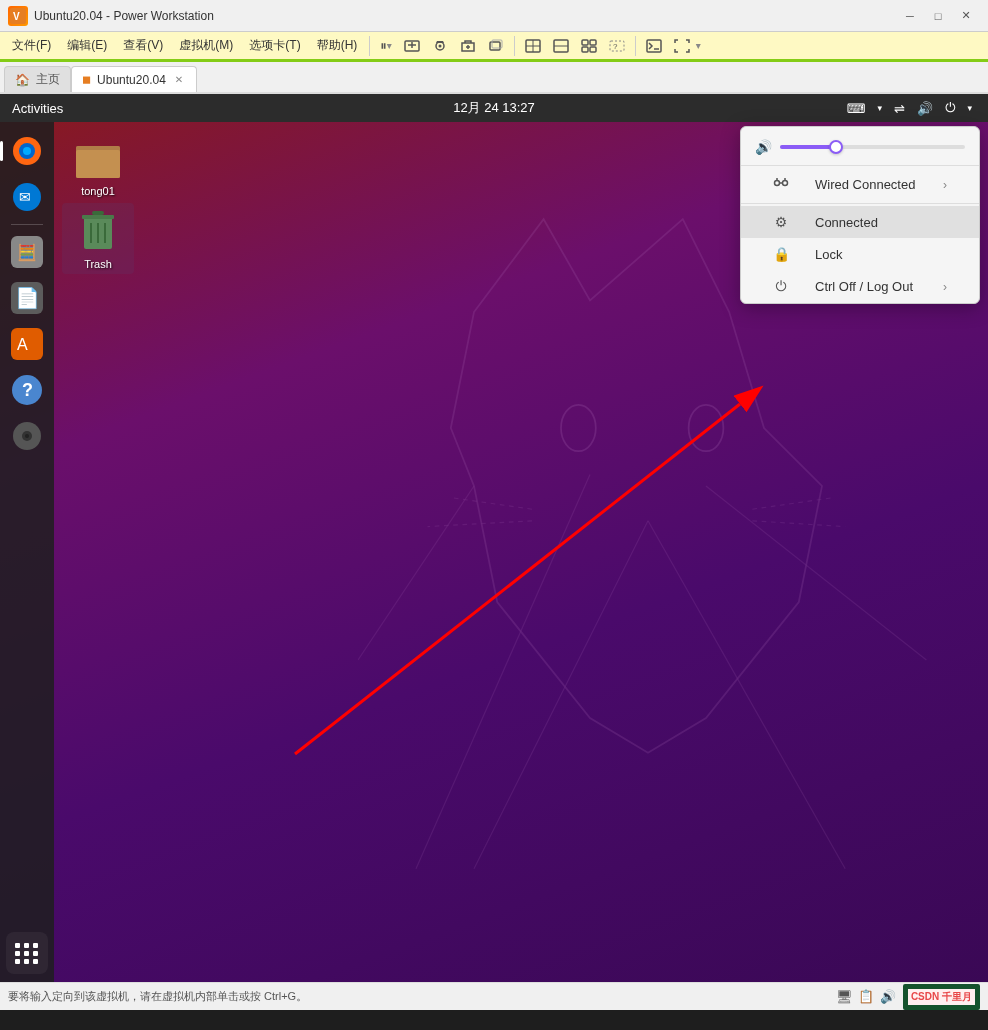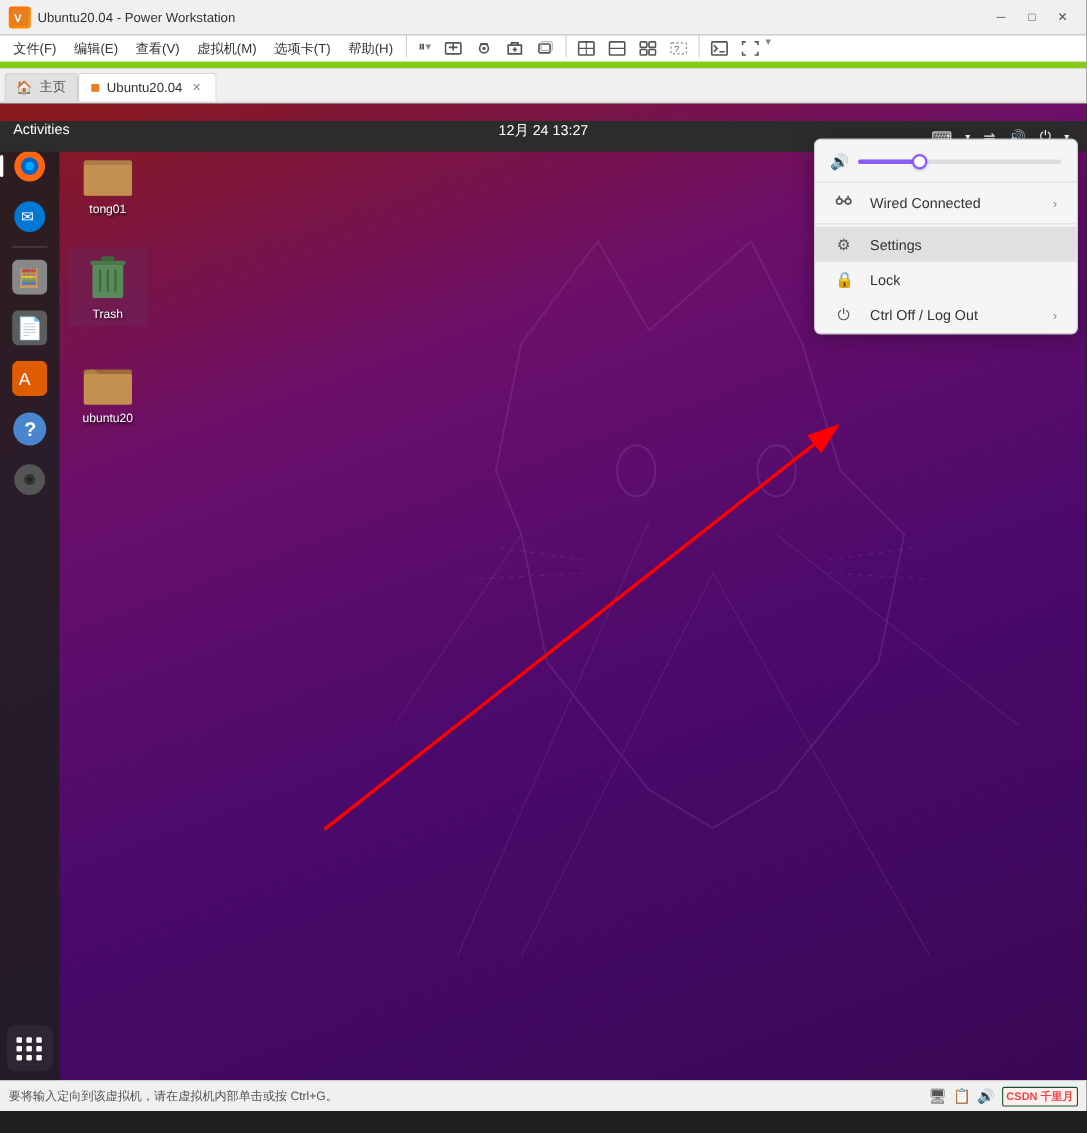--- a/index.html
+++ b/index.html
@@ -38,10 +38,10 @@
     
     .vmware-menubar {
       height: 30px;
-      background: #ffffff;
-      border-bottom: 6px solid #84cc16;
+      background: #fef9c3;
+      border-bottom: 3px solid #84cc16;
       display: flex;
-      align-items: flex-start;
+      align-items: center;
       padding: 0 4px;
     }
     .menu-item {

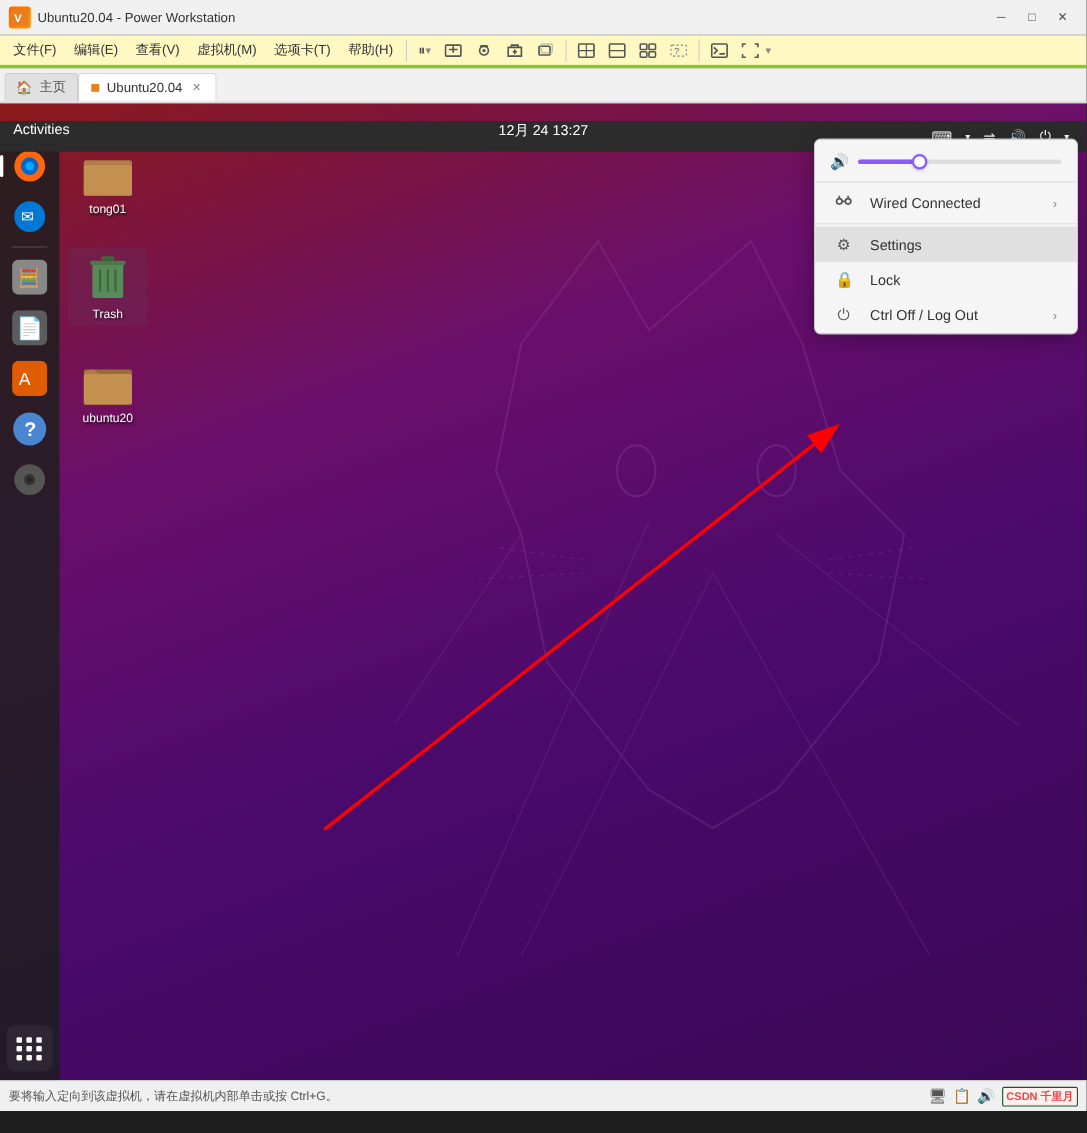--- a/index.html
+++ b/index.html
@@ -115,10 +115,11 @@
     
     .ubuntu-panel {
       position: absolute;
-      top: 16px; left: 0; right: 0;
+      top: 0; left: 0; right: 0;
       height: 28px;
       background: #2c2c2c;
       display: flex;
+      align-items: center;
       padding: 0 12px;
       z-index: 10;
     }

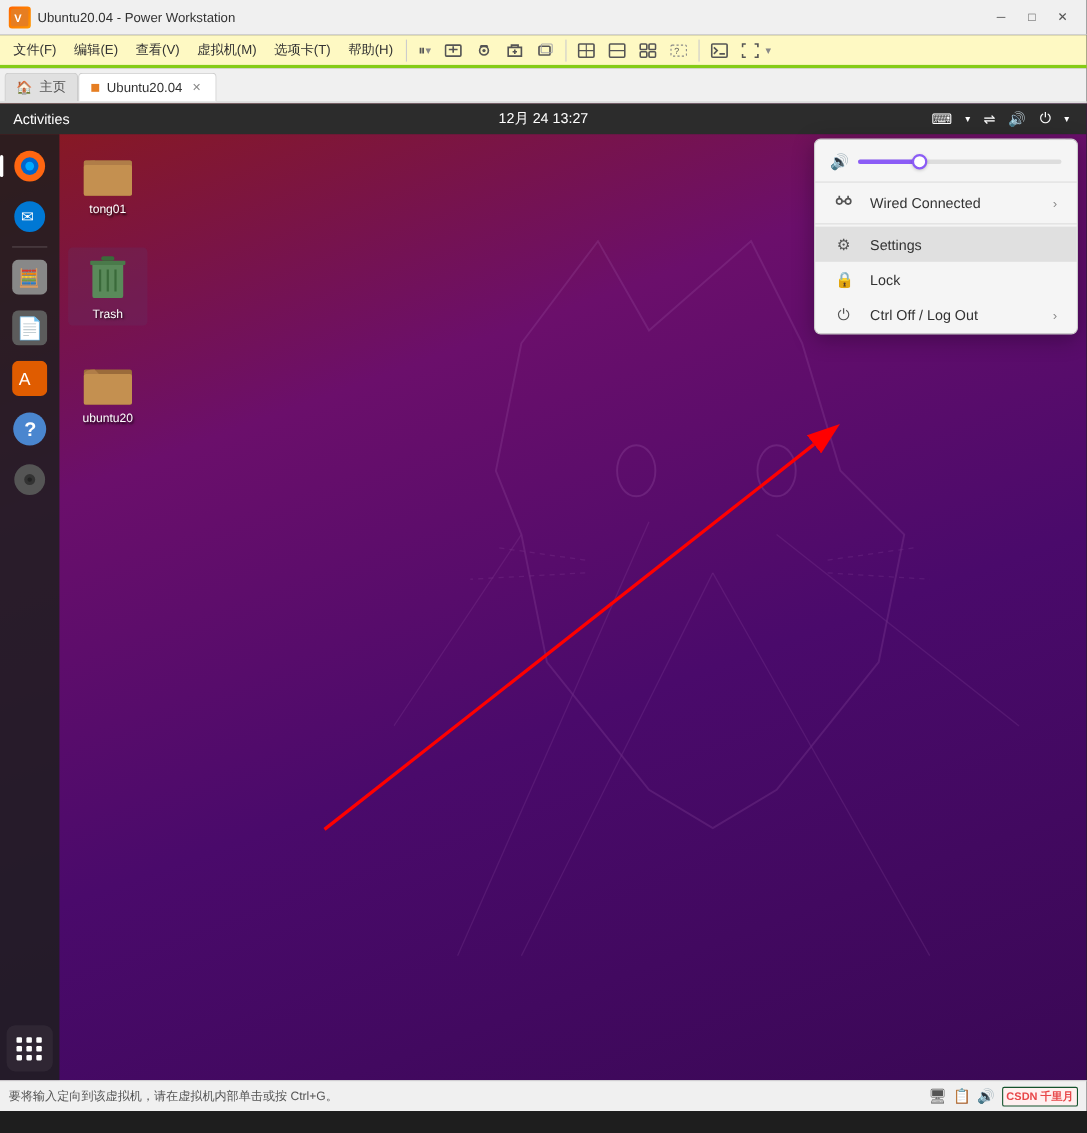--- a/index.html
+++ b/index.html
@@ -187,7 +187,7 @@
     .desktop-icons {
       position: absolute;
       top: 36px; left: 62px;
-      display: flex; flex-direction: column; gap: 24px;
+      display: flex; flex-direction: column; gap: 2px;
     }
     .desktop-icon {
       display: flex; flex-direction: column; align-items: center;

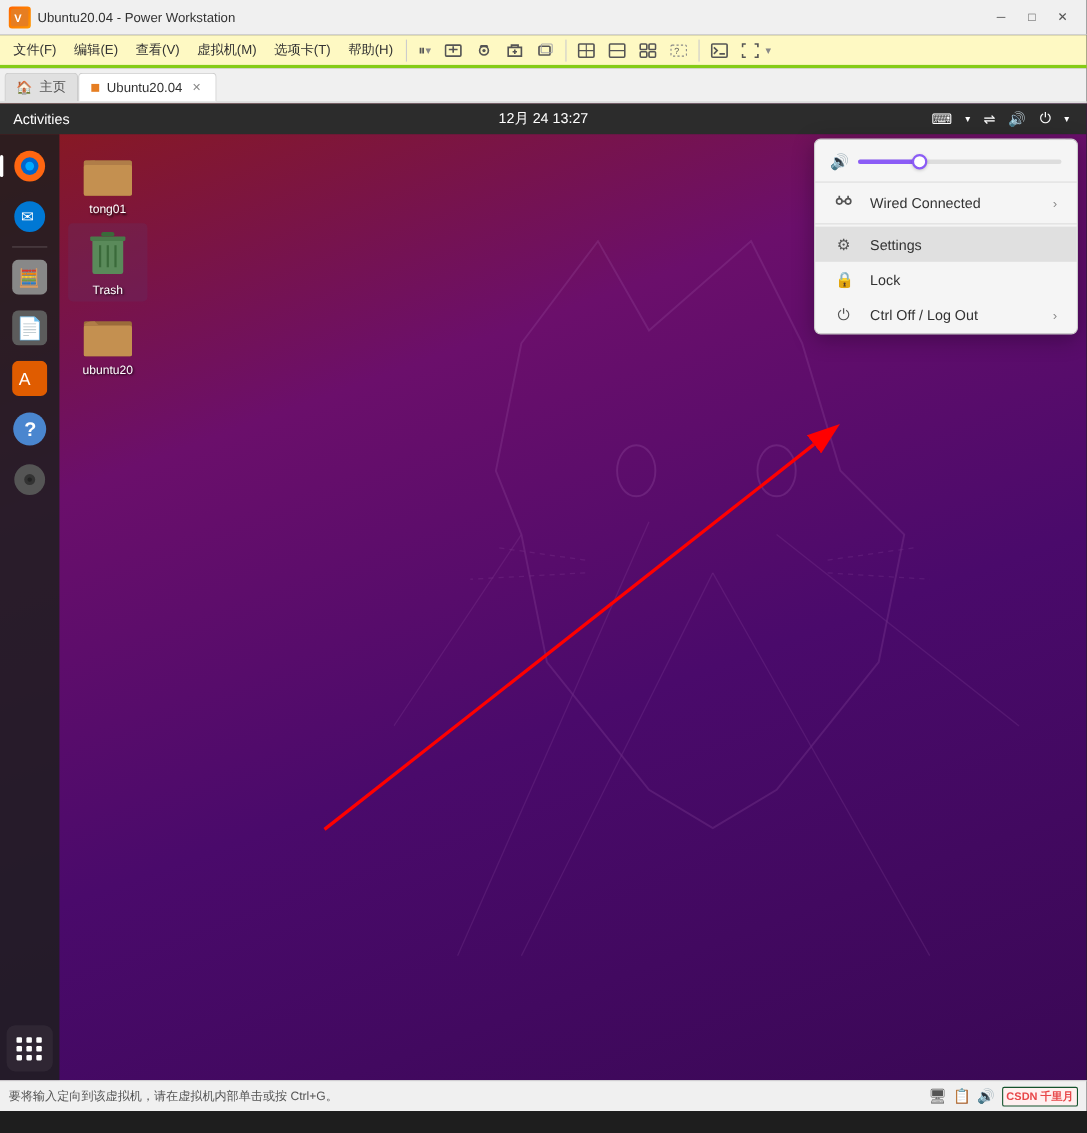--- a/index.html
+++ b/index.html
@@ -264,8 +264,8 @@
     
     .menu-row {
       display: flex; align-items: center;
-      padding: 8px 18px;
-      cursor: pointer; gap: 16px;
+      padding: 8px 32px;
+      cursor: pointer; gap: 26px;
       font-size: 13px; color: #333;
     }
     .menu-row.highlighted { background: #e0e0e0; }

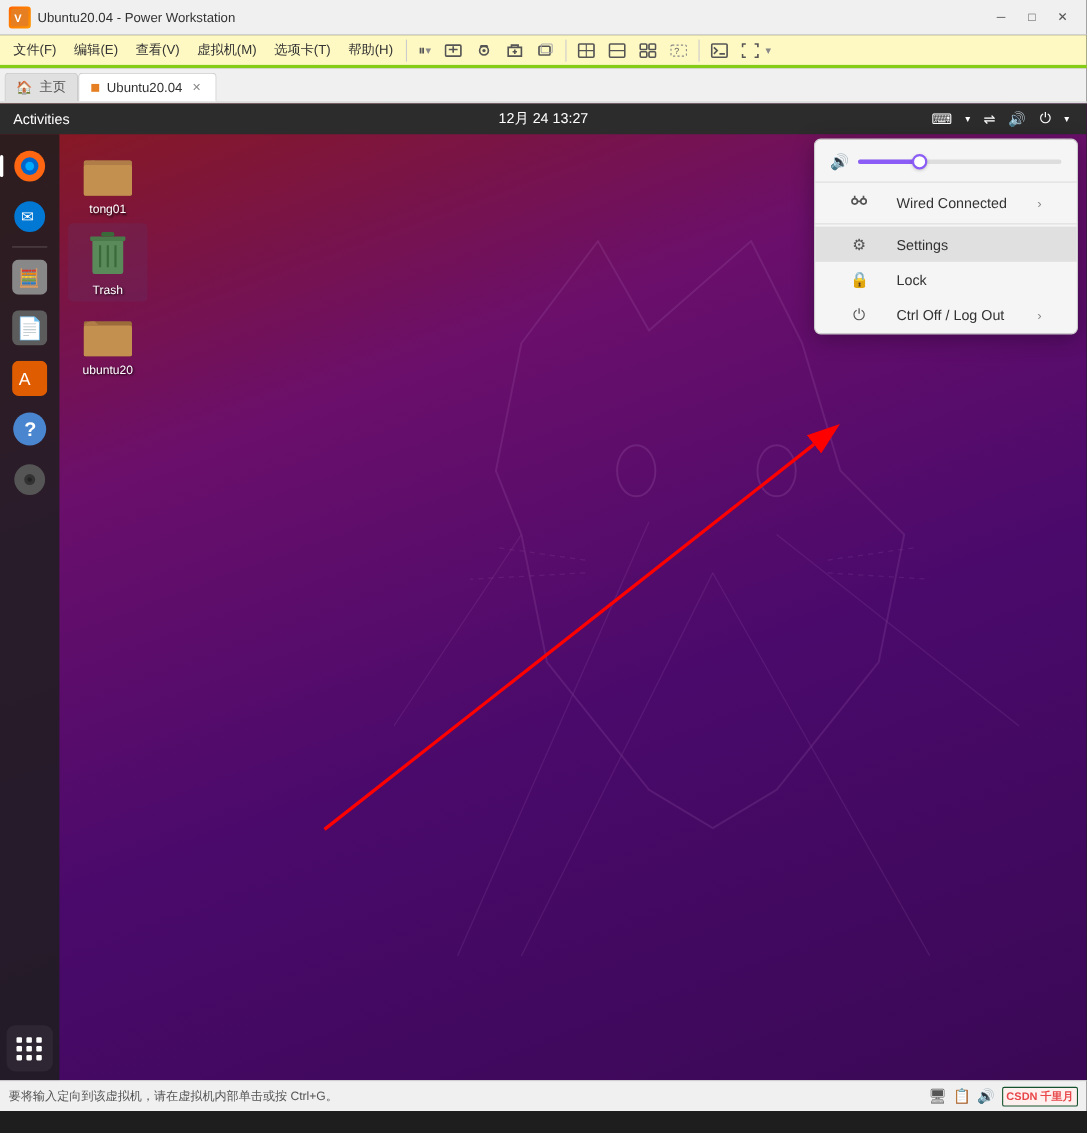--- a/index.html
+++ b/index.html
@@ -583,7 +583,7 @@
 
         <div class="menu-row highlighted">
           <span class="menu-row-icon">⚙</span>
-          <span class="menu-row-label">Settings</span>
+          <span class="menu-row-label">Connected</span>
         </div>
 
         <div class="menu-row">

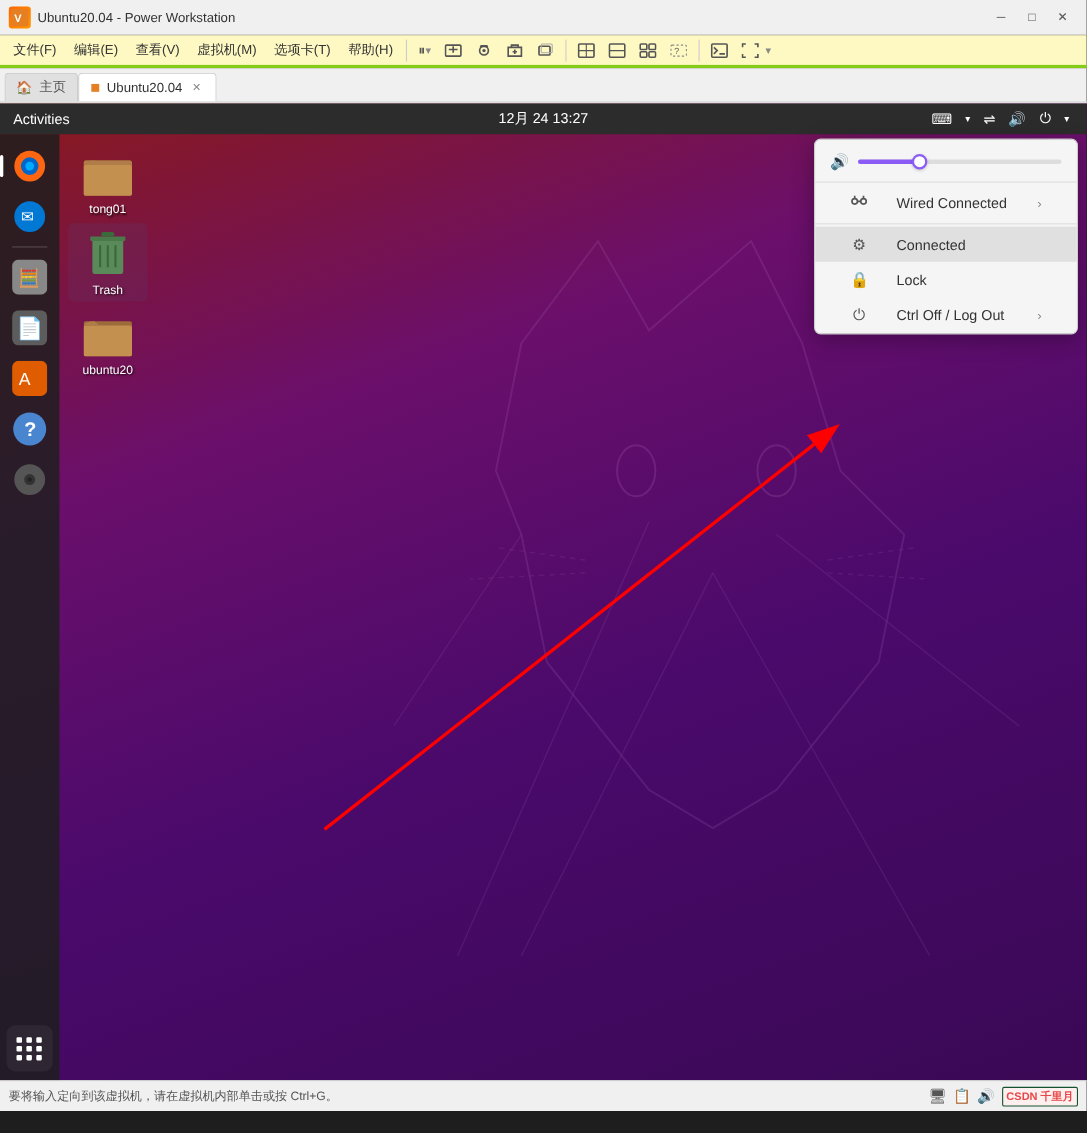--- a/index.html
+++ b/index.html
@@ -539,16 +539,6 @@
           </div>
           <span class="icon-label">Trash</span>
         </div>
-        <div class="desktop-icon">
-          <div class="icon-img">
-            <svg width="44" height="40" viewBox="0 0 44 40">
-              <rect x="0" y="8" width="44" height="32" rx="2" fill="#9b6b3a"></rect>
-              <rect x="0" y="12" width="44" height="28" rx="2" fill="#c49050"></rect>
-              <path d="M0 12 Q2 8 10 8 L14 12z" fill="#b07d48"></path>
-            </svg>
-          </div>
-          <span class="icon-label">ubuntu20</span>
-        </div>
       </div>
 
       <div class="system-menu">

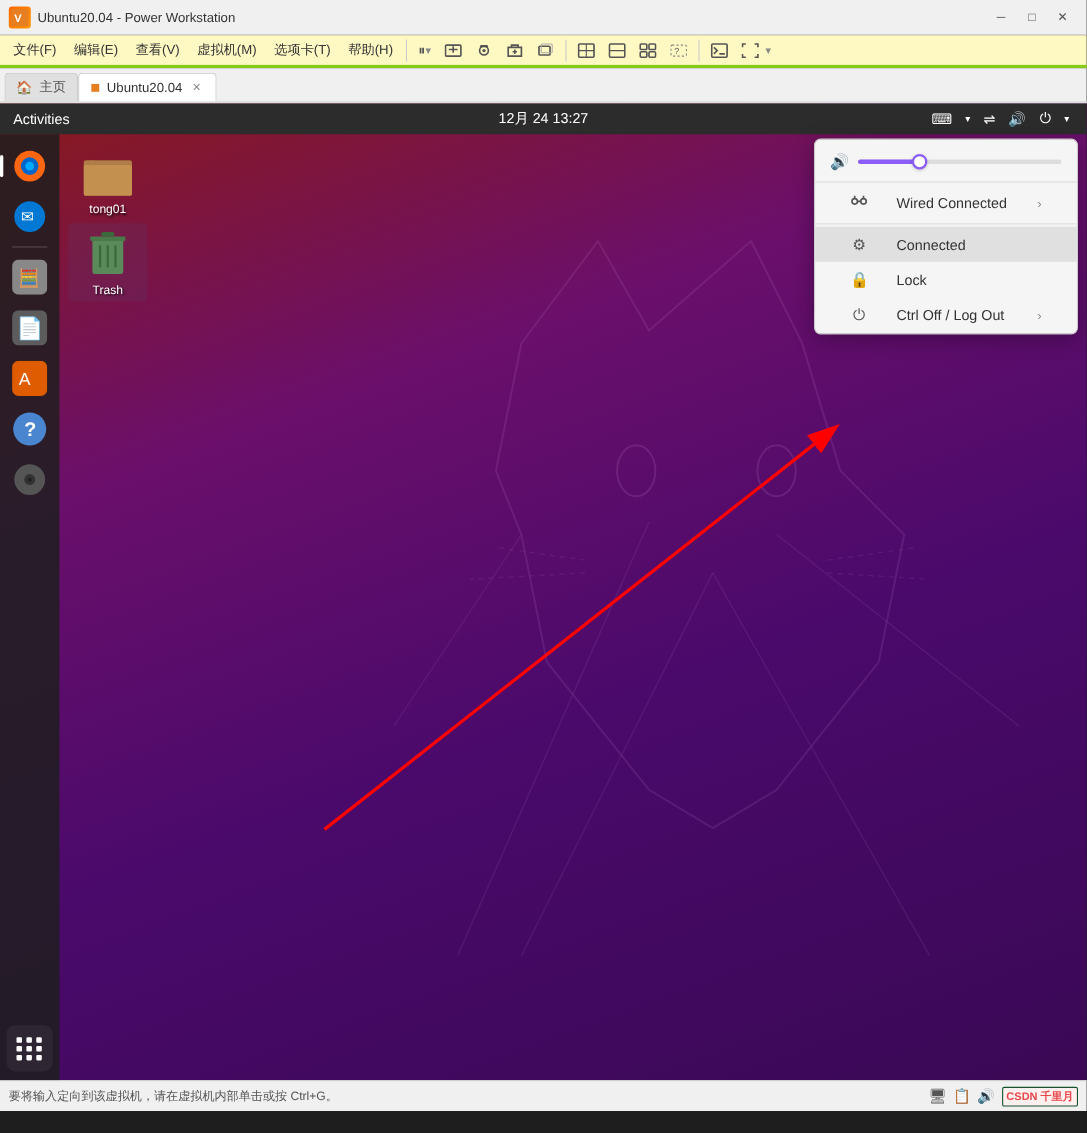--- a/index.html
+++ b/index.html
@@ -299,7 +299,7 @@
     }
     .csdn-badge {
       font-size: 10px; color: #e84749; font-weight: bold;
-      background: #fff0f0; padding: 1px 3px; border-radius: 2px; border: 1px solid #14532d;
+      background: #fff0f0; padding: 1px 3px; border-radius: 2px; border: 5px solid #14532d;
     }
   </style>
 </head>

